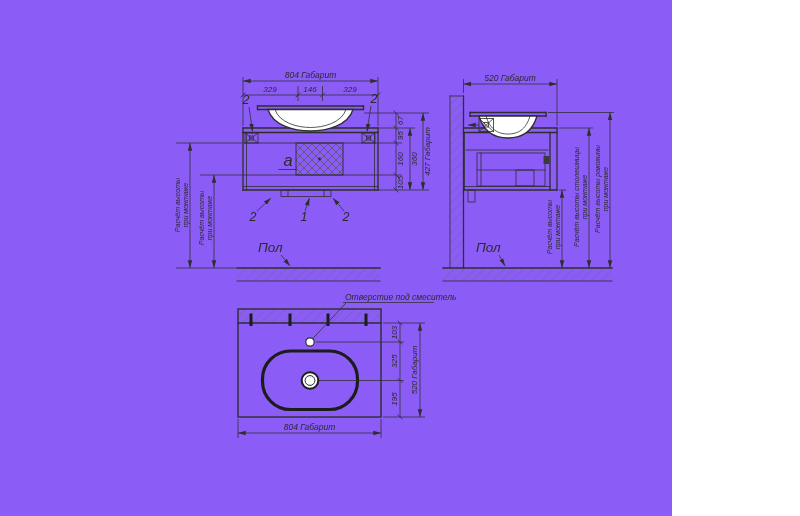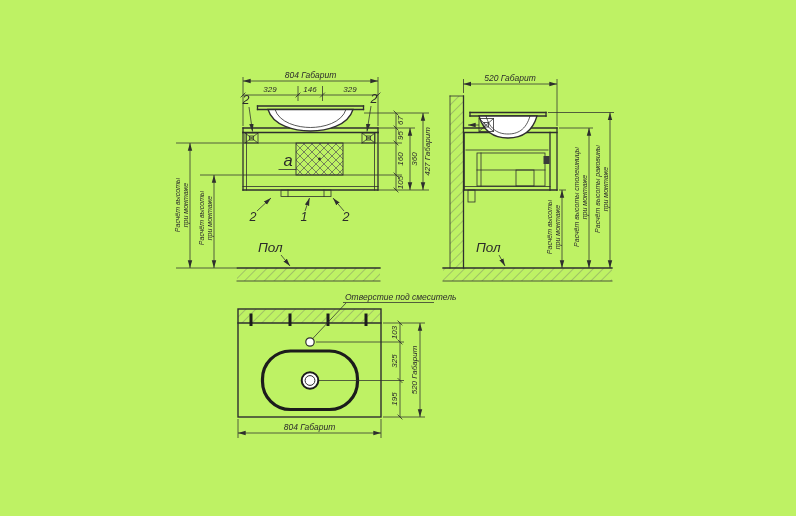--- a/index.html
+++ b/index.html
@@ -3,7 +3,7 @@
 <meta charset="utf-8">
 <style>
   html,body{margin:0;padding:0;background:#ffffff;}
-  .canvas{position:relative;width:796px;height:516px;background:#bef264;overflow:hidden;}
+  .canvas{position:relative;width:672px;height:516px;background:#8b5cf6;overflow:hidden;}
   svg{display:block;}
   text{font-family:"Liberation Sans",sans-serif;font-style:italic;fill:#2b2b2b;}
   .t7{font-size:7px;}

